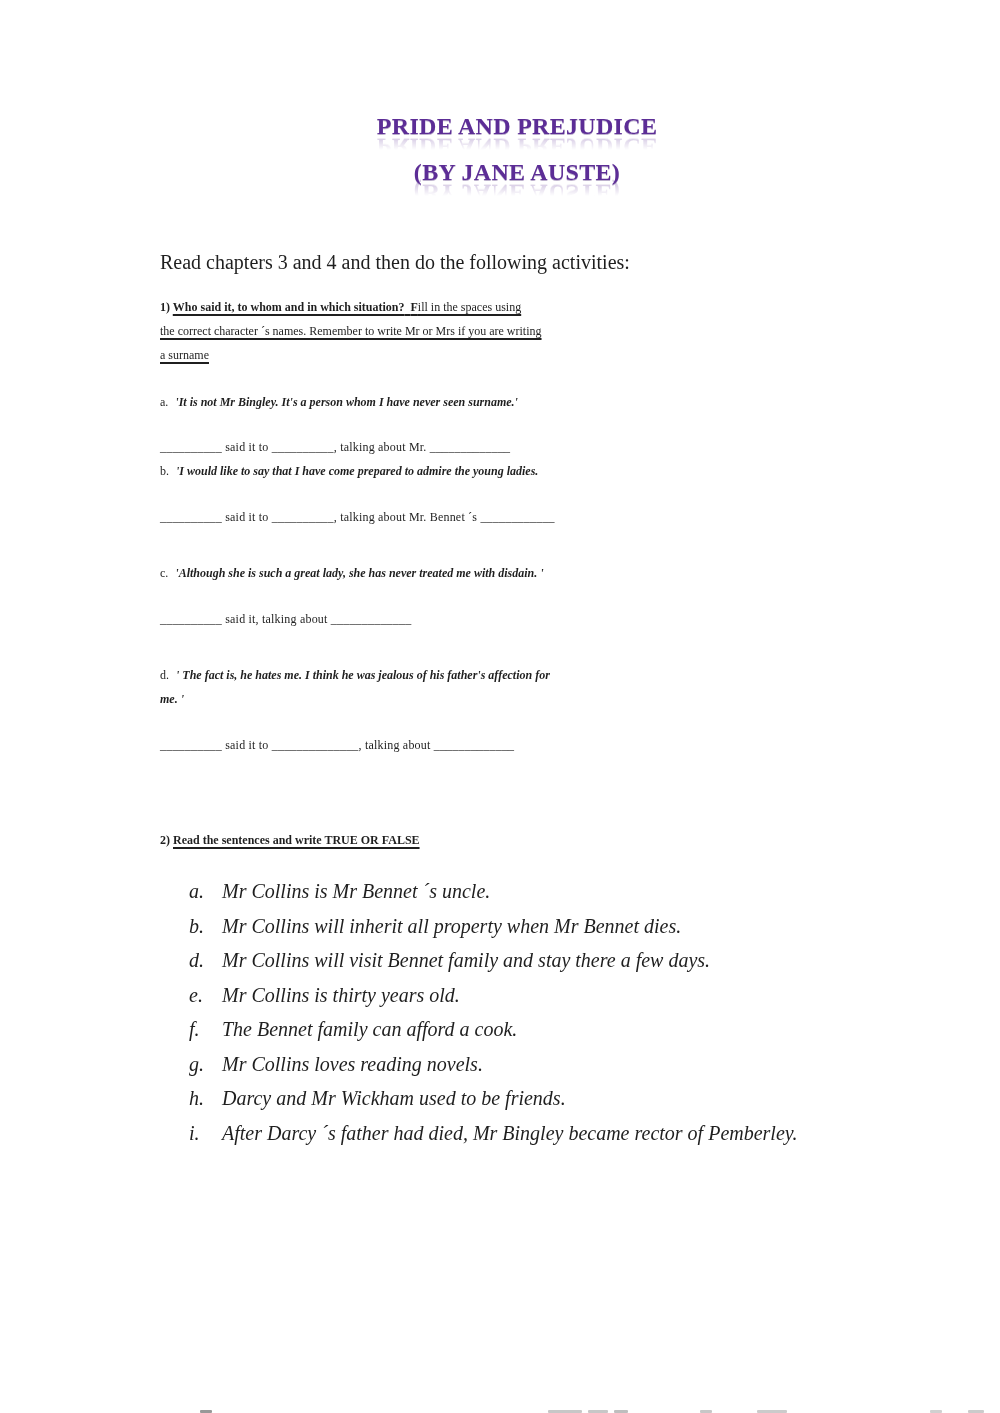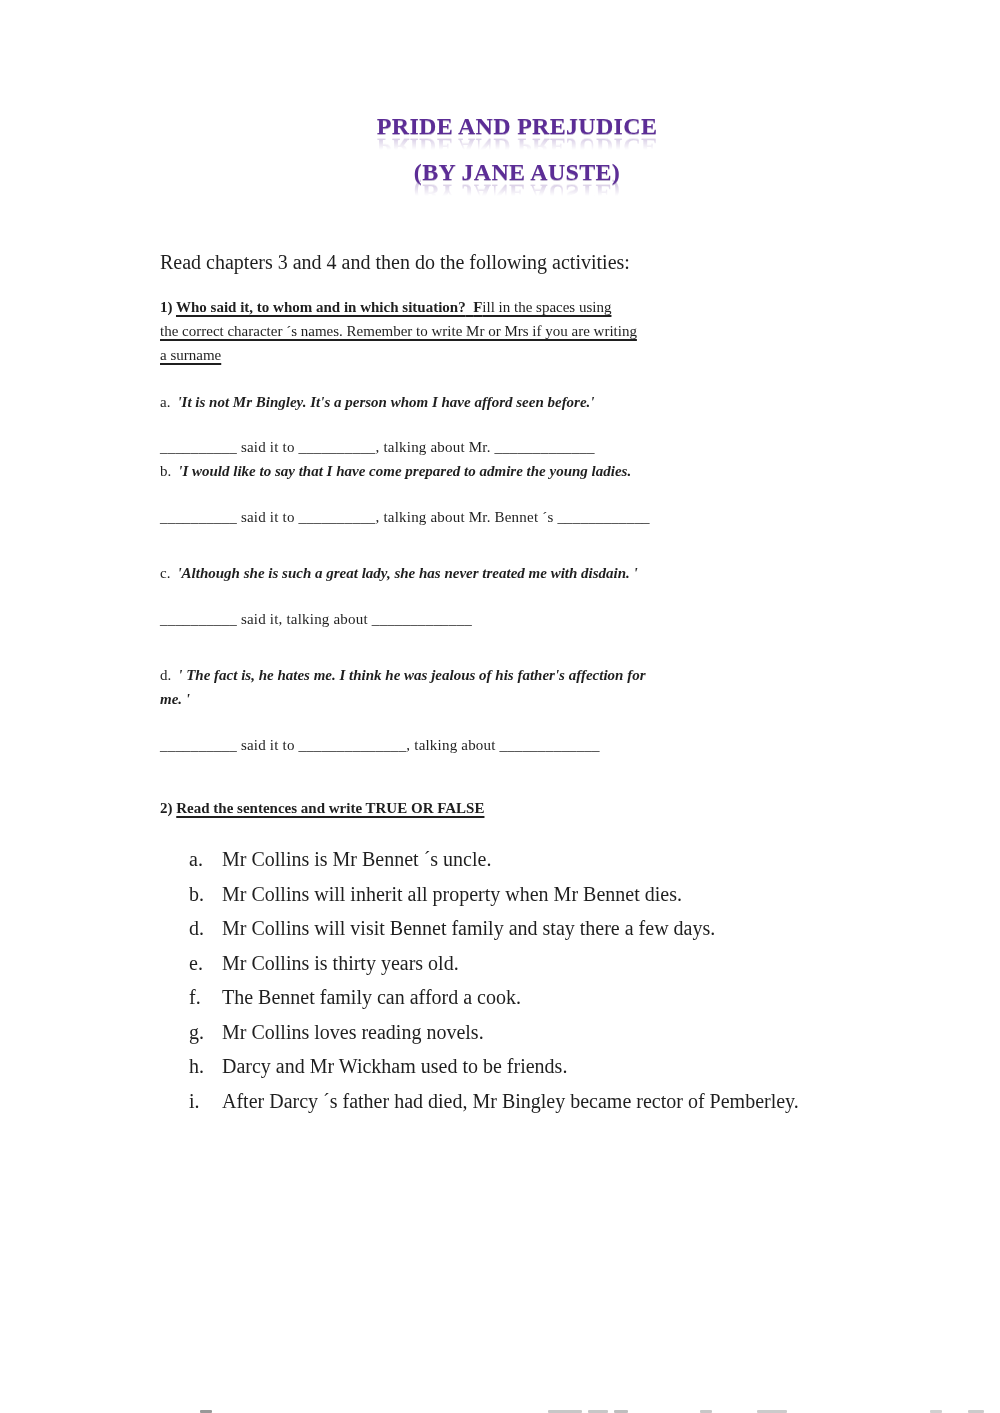--- a/index.html
+++ b/index.html
@@ -38,7 +38,7 @@
   }
   
   .content { padding:0 130px 0 143px; }
-  .para { margin:0; font-size:15px; line-height:24px; white-space:nowrap; }
+  .para { margin:0; font-size:12px; line-height:24px; white-space:nowrap; }
   .intro { margin:63px 0 0; font-size:20px; line-height:24px; font-weight:normal; white-space:nowrap; }
   .b { font-weight:bold; }
   .u {

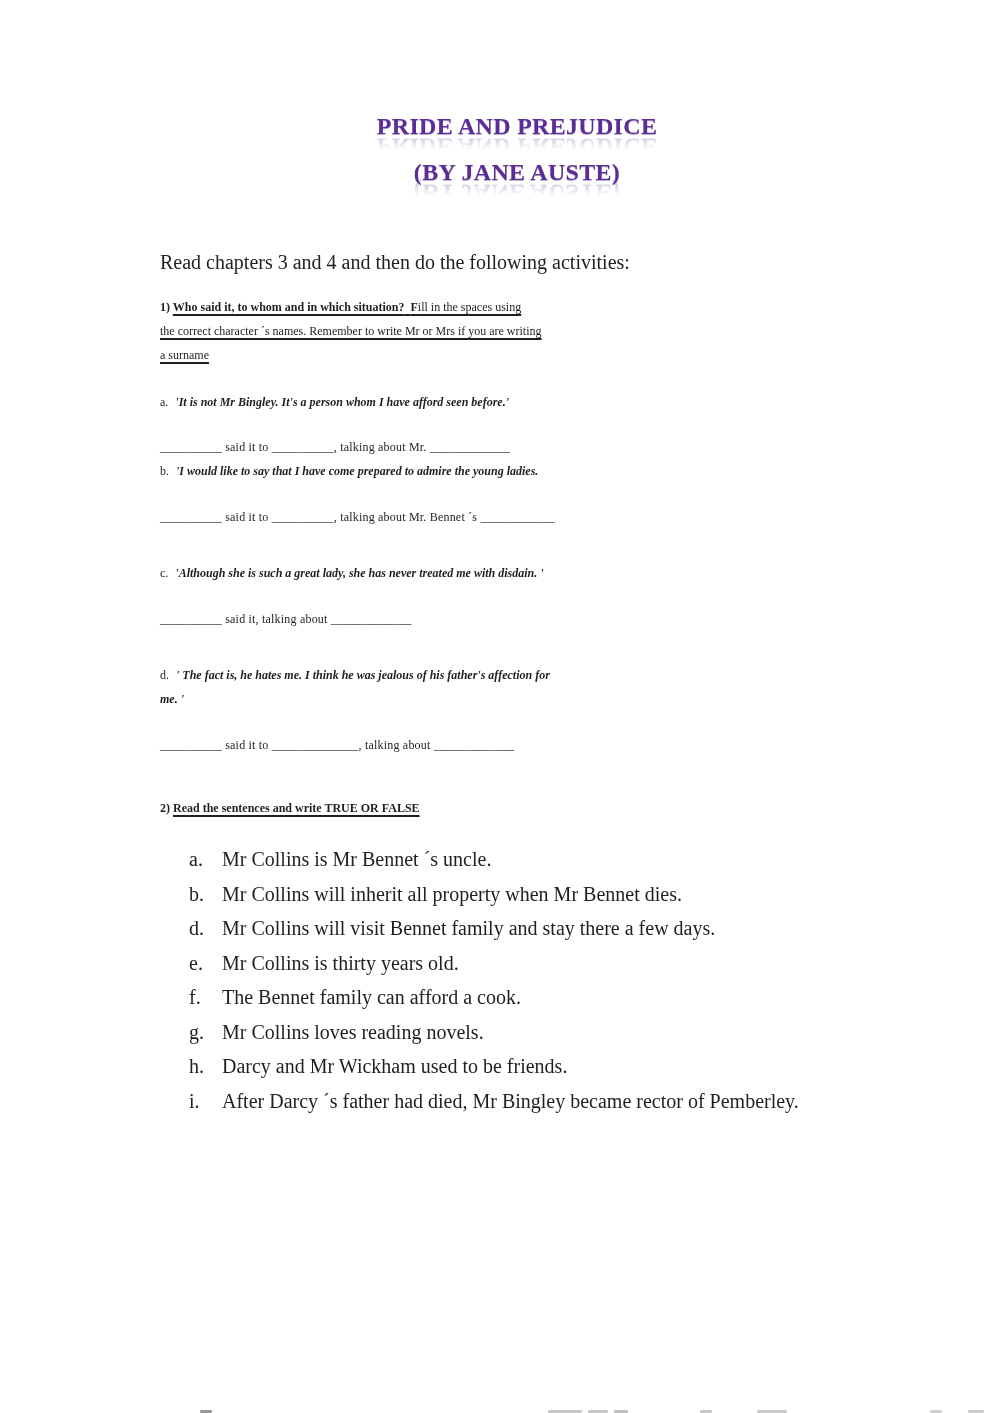--- a/index.html
+++ b/index.html
@@ -82,7 +82,7 @@
 
     <p class="para mt21"><span class="b">1) </span><span class="u"><span class="b">Who said it, to whom and in which situation?</span><span class="b">&nbsp; </span><span class="b">F</span><span>ill in the spaces using</span><br><span>the correct character ´s names. Remember to write Mr or Mrs if you are writing</span><br><span>a surname</span></span></p>
 
-    <p class="para quote mt23"><span class="letter">a.</span><span class="qtext">'It is not Mr Bingley. It's a person whom I have afford seen before.'</span></p>
+    <p class="para quote mt23"><span class="letter">a.</span><span class="qtext">'It is not Mr Bingley. It's a person whom I have never seen surname.'</span></p>
     <p class="para answer mt21">__________ said it to __________, talking about Mr. _____________</p>
 
     <p class="para quote mt44"><span class="letter">b.</span><span class="qtext"><span>'I would like to say that I have come prepared to admire the young ladies.</span><br></span></p>

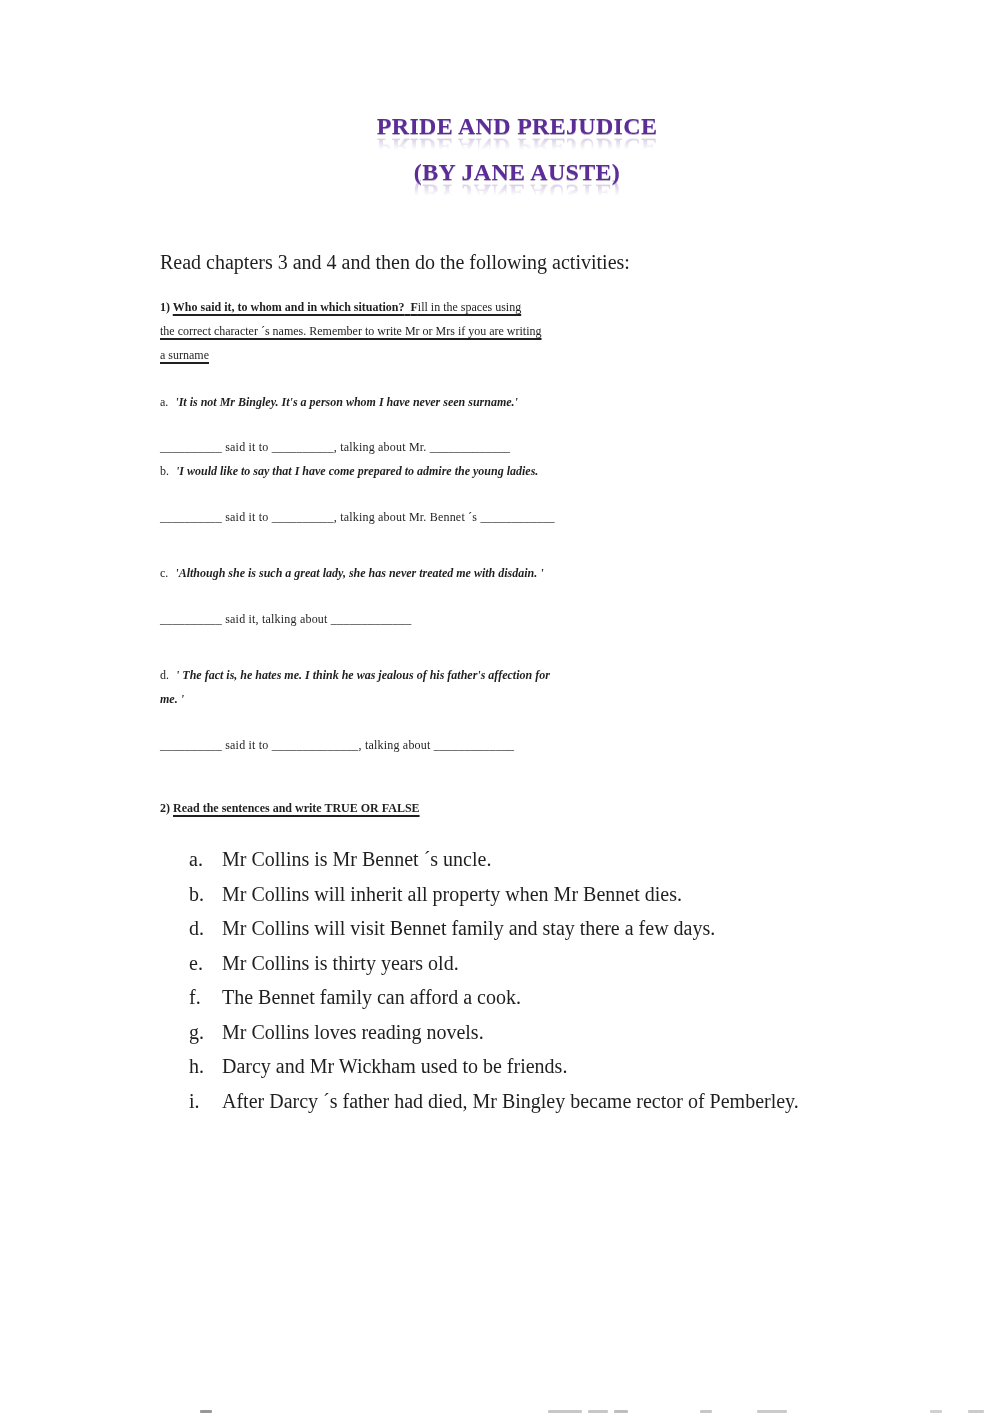--- a/index.html
+++ b/index.html
@@ -50,7 +50,7 @@
   .quote .letter { font-weight:normal; font-style:normal; margin-right:7px; }
   .answer { letter-spacing:0.2px; }
   .mt21 { margin-top:21px; } .mt22 { margin-top:22px; } .mt23 { margin-top:23px; }
-  .mt44 { } .mt45 { margin-top:32px; } .mt69 { margin-top:39px; }
+  .mt44 { } .mt45 { margin-top:32px; } .mt69 { margin-top:71px; }
   
   .tf-list {
     list-style:none;

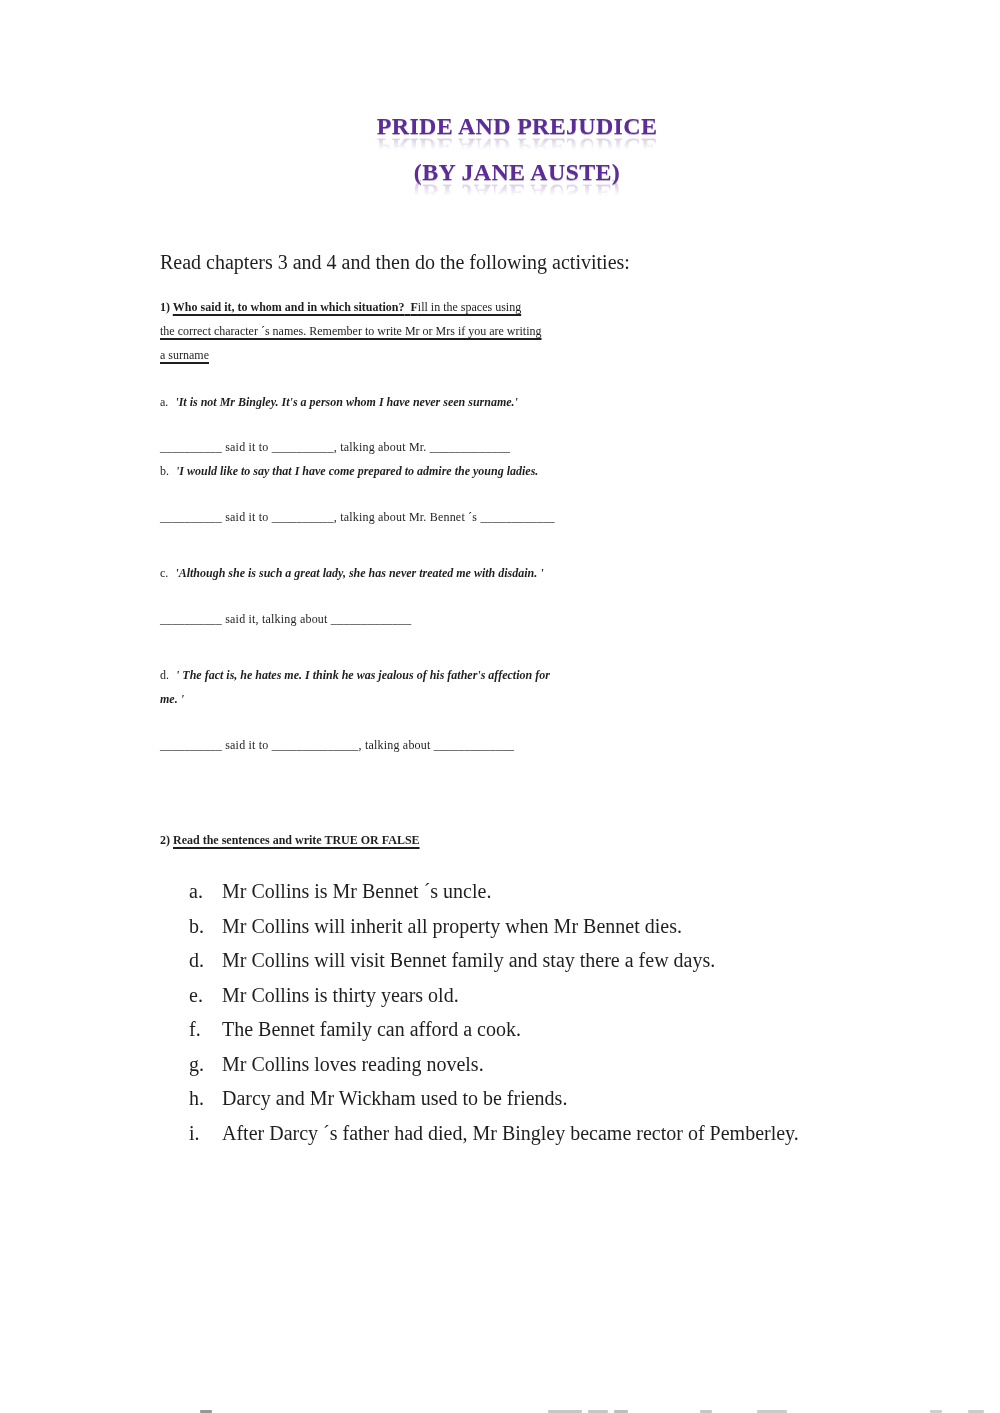--- a/index.html
+++ b/index.html
@@ -57,7 +57,7 @@
     margin:22px 0 0; padding:0 0 0 29px;
     font-size:20px; line-height:34.5px;
   }
-  .tf-list li { white-space:nowrap; }
+  .tf-list li { white-space:nowrap;font-style:italic; }
   .tf-list .letter { display:inline-block; width:33px; }
   
   .cut { position:absolute; bottom:0; height:3px; background:#444; border-radius:1px; }

